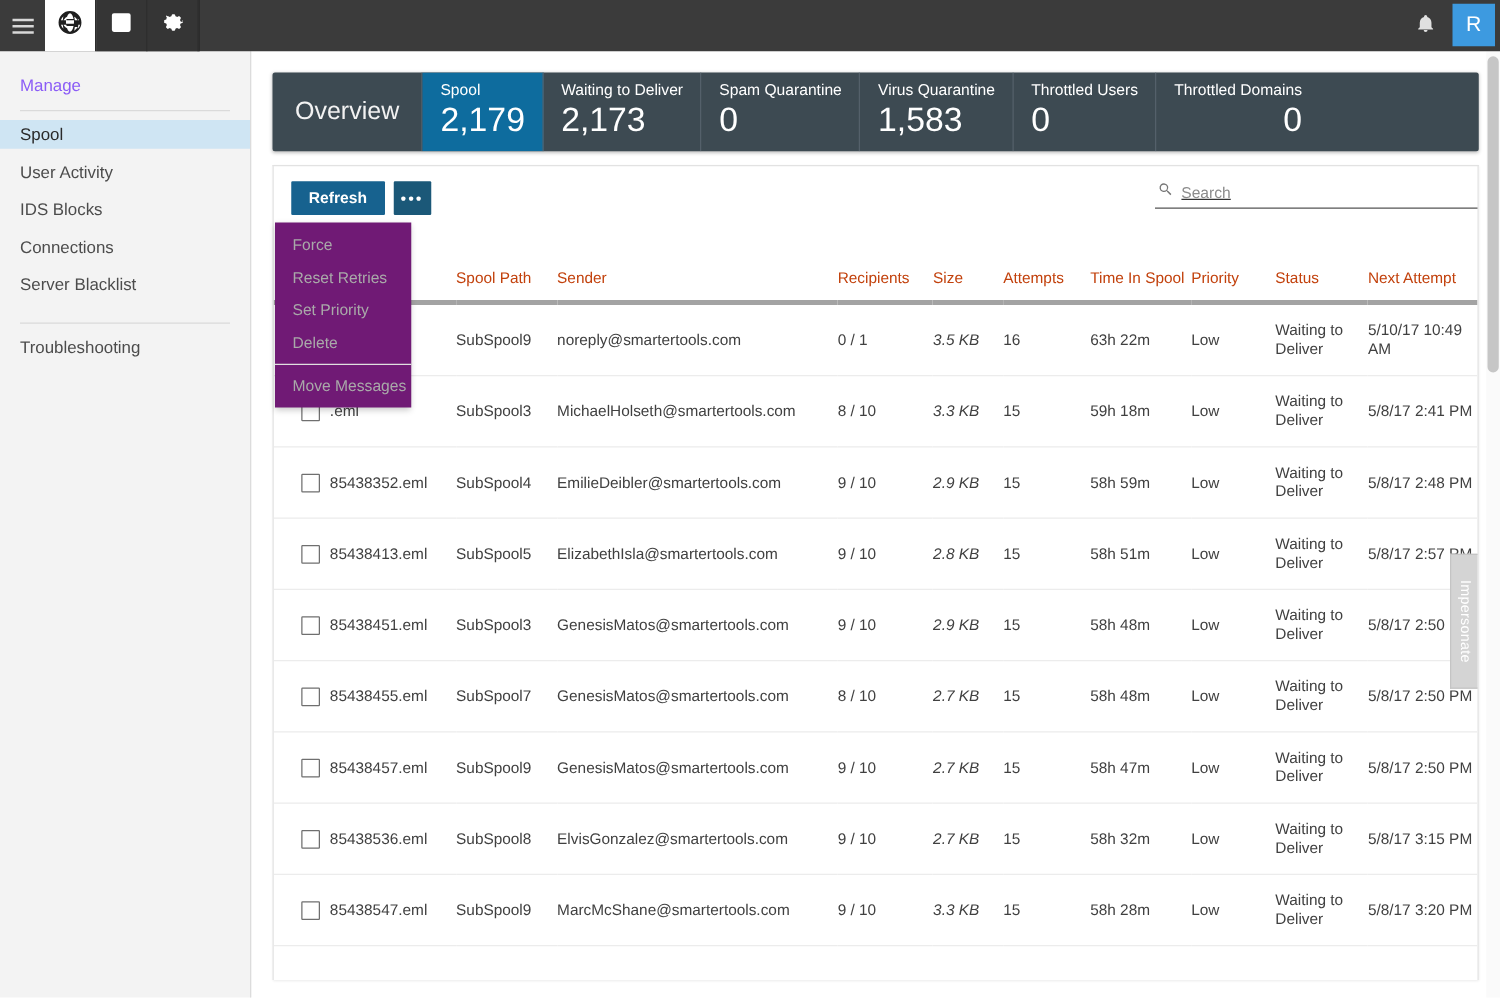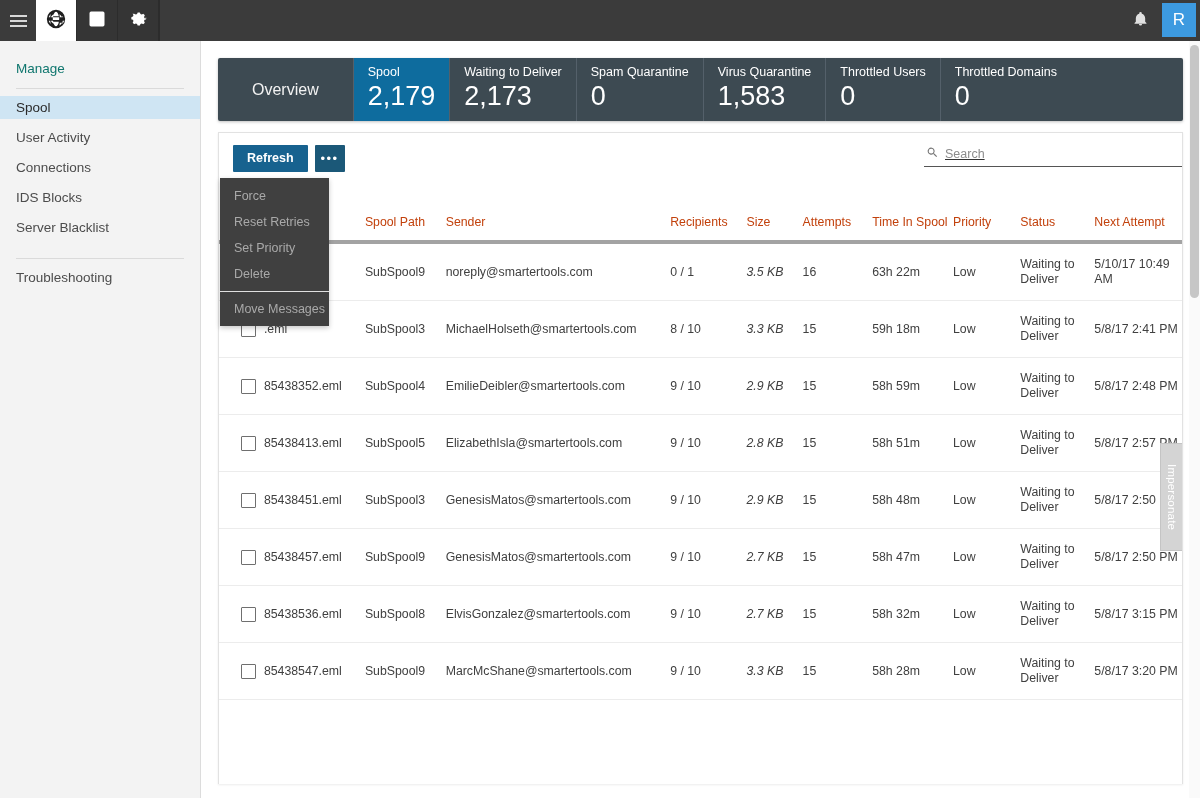--- a/index.html
+++ b/index.html
@@ -60,7 +60,7 @@
   }
   .side-head {
     padding: 10px 16px 12px 16px;
-    font-size: 13.5px; color: #0f766e;
+    font-size: 13.5px; color: #8b5cf6;
   }
   .side-divider { height: 1px; background: #dadada; margin: 0 16px; }
   .side-item {

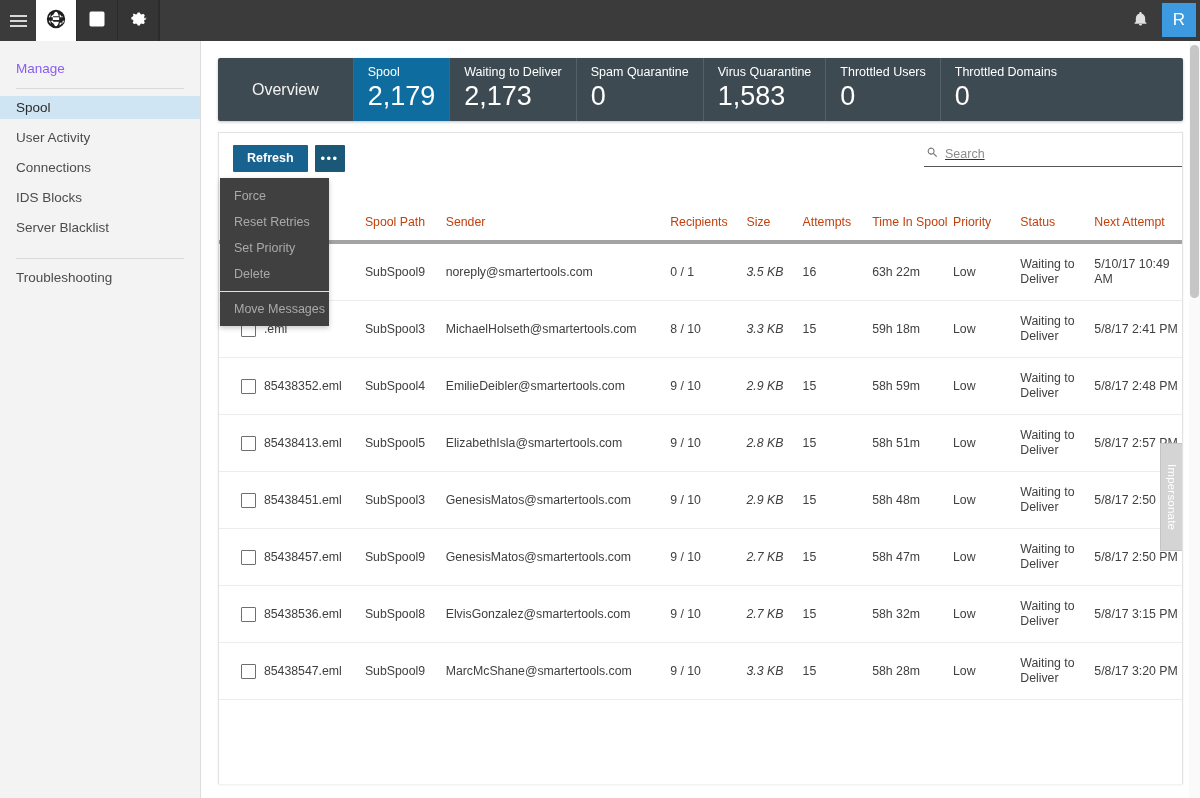--- a/index.html
+++ b/index.html
@@ -98,7 +98,7 @@
     cursor: pointer;
     min-width: 0;
   }
-  .stat:last-child { border-right: none; }
+  .stat:last-child { border-right: none; text-align: right; }
   .stat.overview {
     display: flex; align-items: center;
     padding: 0 34px;

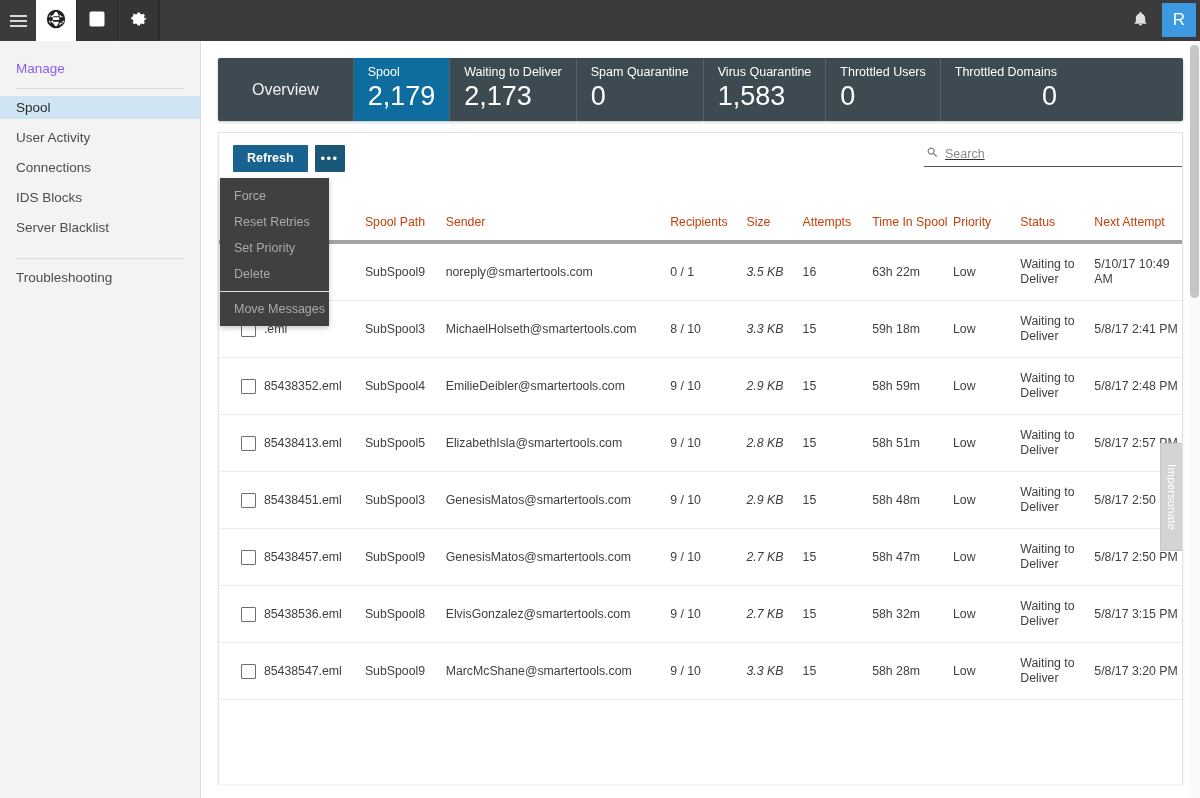--- a/index.html
+++ b/index.html
@@ -101,8 +101,8 @@
   .stat:last-child { border-right: none; text-align: right; }
   .stat.overview {
     display: flex; align-items: center;
-    padding: 0 34px;
-    font-size: 16px; color: #f2f2f2;
+    padding: 0 18px;
+    font-size: 20px; color: #f2f2f2;
   }
   .stat.active { background: #0e6c9e; }
   .stat-label {

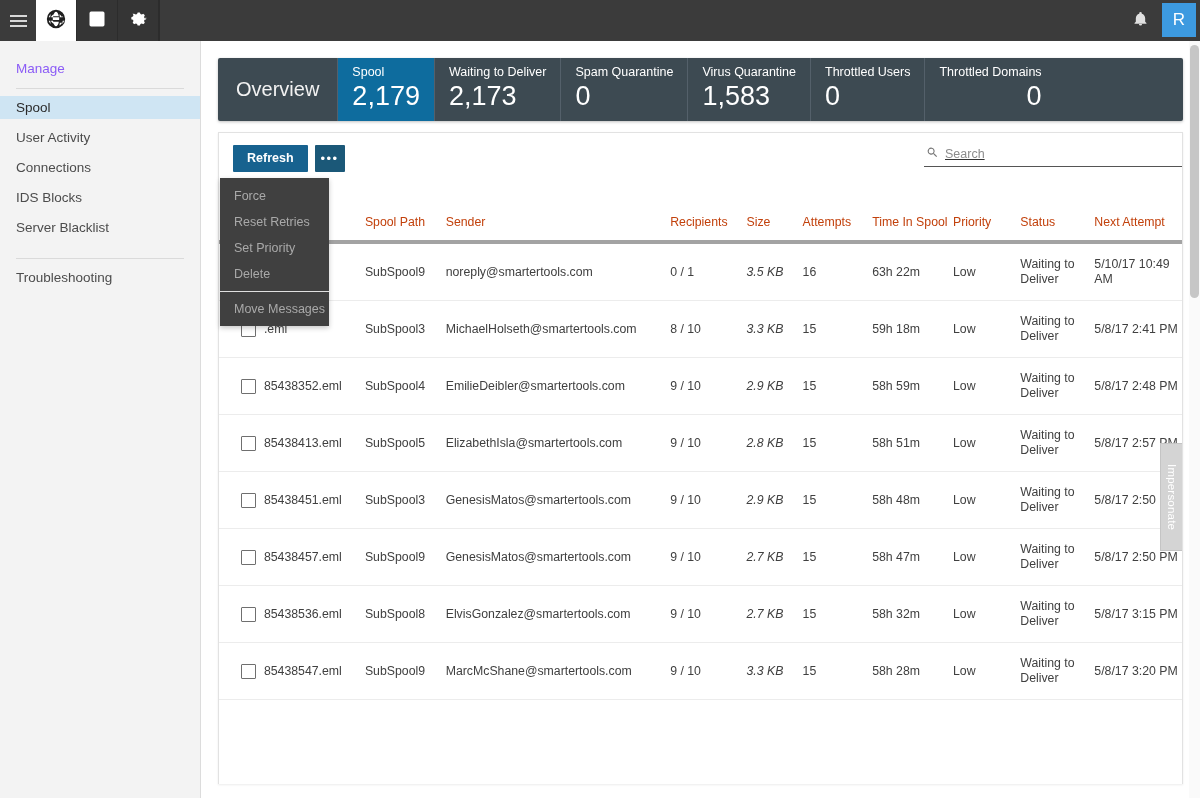--- a/index.html
+++ b/index.html
@@ -288,8 +288,8 @@
 
   <div class="side-item active">Spool</div>
   <div class="side-item">User Activity</div>
+  <div class="side-item">IDS Blocks</div>
   <div class="side-item">Connections</div>
-  <div class="side-item">IDS Blocks</div>
   <div class="side-item">Server Blacklist</div>
 
   <div class="side-group-gap"></div>

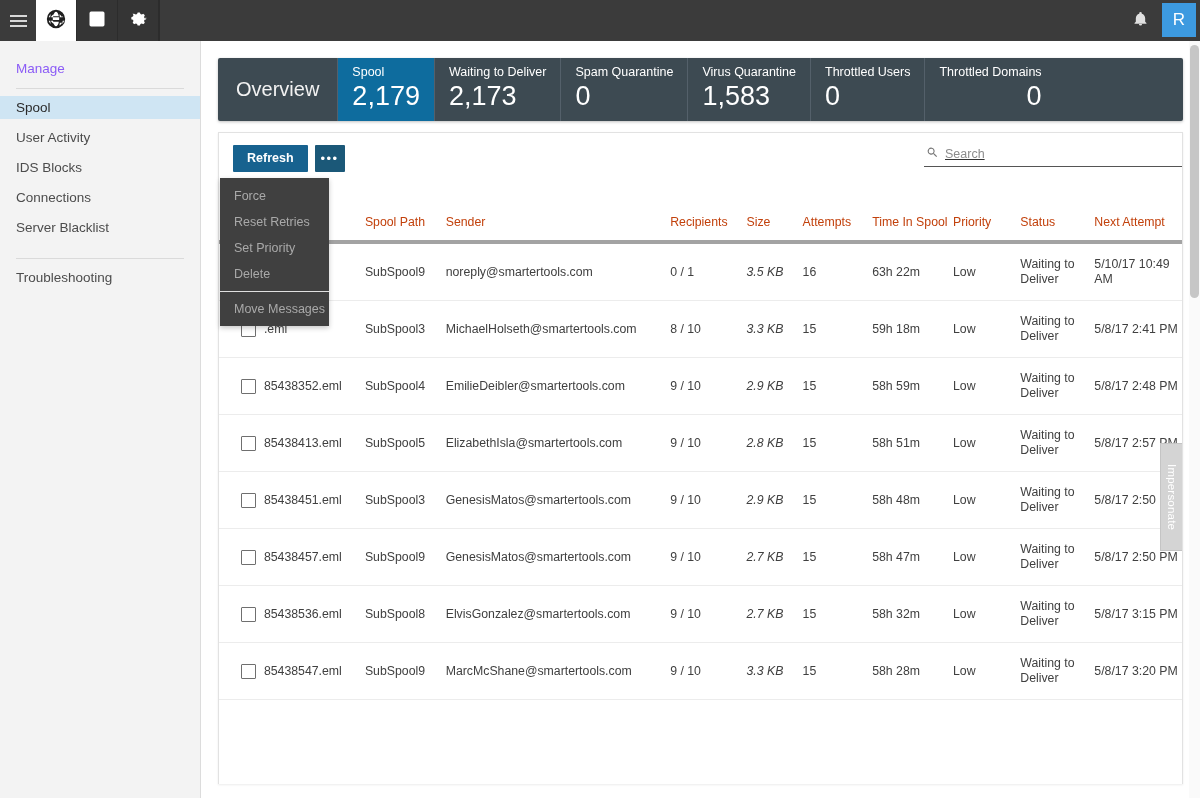--- a/index.html
+++ b/index.html
@@ -165,7 +165,7 @@
   .dropdown {
     position: absolute; left: 1px; top: 45px;
     width: 109px;
-    background: #404040;
+    background: #701a75;
     box-shadow: 0 2px 5px rgba(0,0,0,.22);
     z-index: 40;
     padding: 5px 0 4px 0;

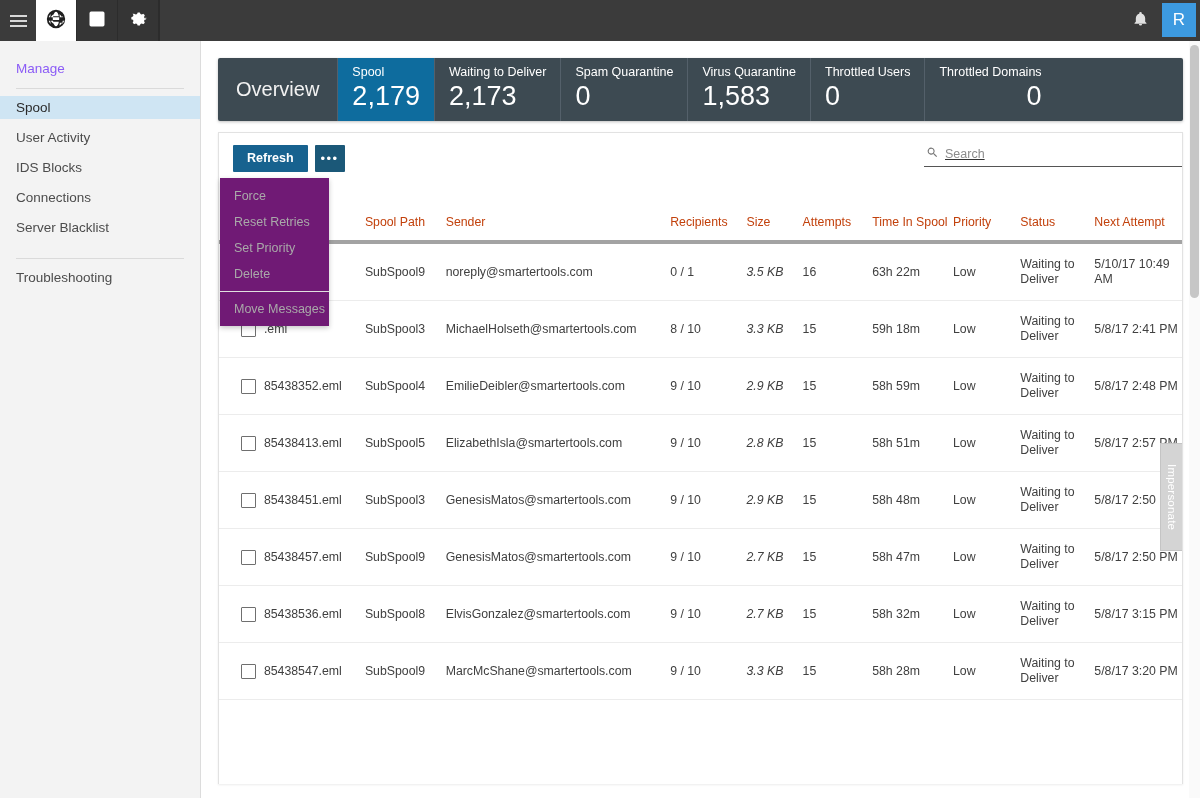--- a/index.html
+++ b/index.html
@@ -463,6 +463,21 @@
               <td class="c-chk">
                 <span class="chkbox"></span>
               </td>
+              <td class="c-file">85438455.eml</td>
+              <td class="c-spool">SubSpool7</td>
+              <td class="c-send">GenesisMatos@smartertools.com</td>
+              <td class="c-recip">8 / 10</td>
+              <td class="c-size">2.7 KB</td>
+              <td class="c-att">15</td>
+              <td class="c-time">58h 48m</td>
+              <td class="c-prio">Low</td>
+              <td class="c-stat">Waiting to Deliver</td>
+              <td class="c-next">5/8/17 2:50 PM</td>
+            </tr>
+            <tr>
+              <td class="c-chk">
+                <span class="chkbox"></span>
+              </td>
               <td class="c-file">85438457.eml</td>
               <td class="c-spool">SubSpool9</td>
               <td class="c-send">GenesisMatos@smartertools.com</td>

